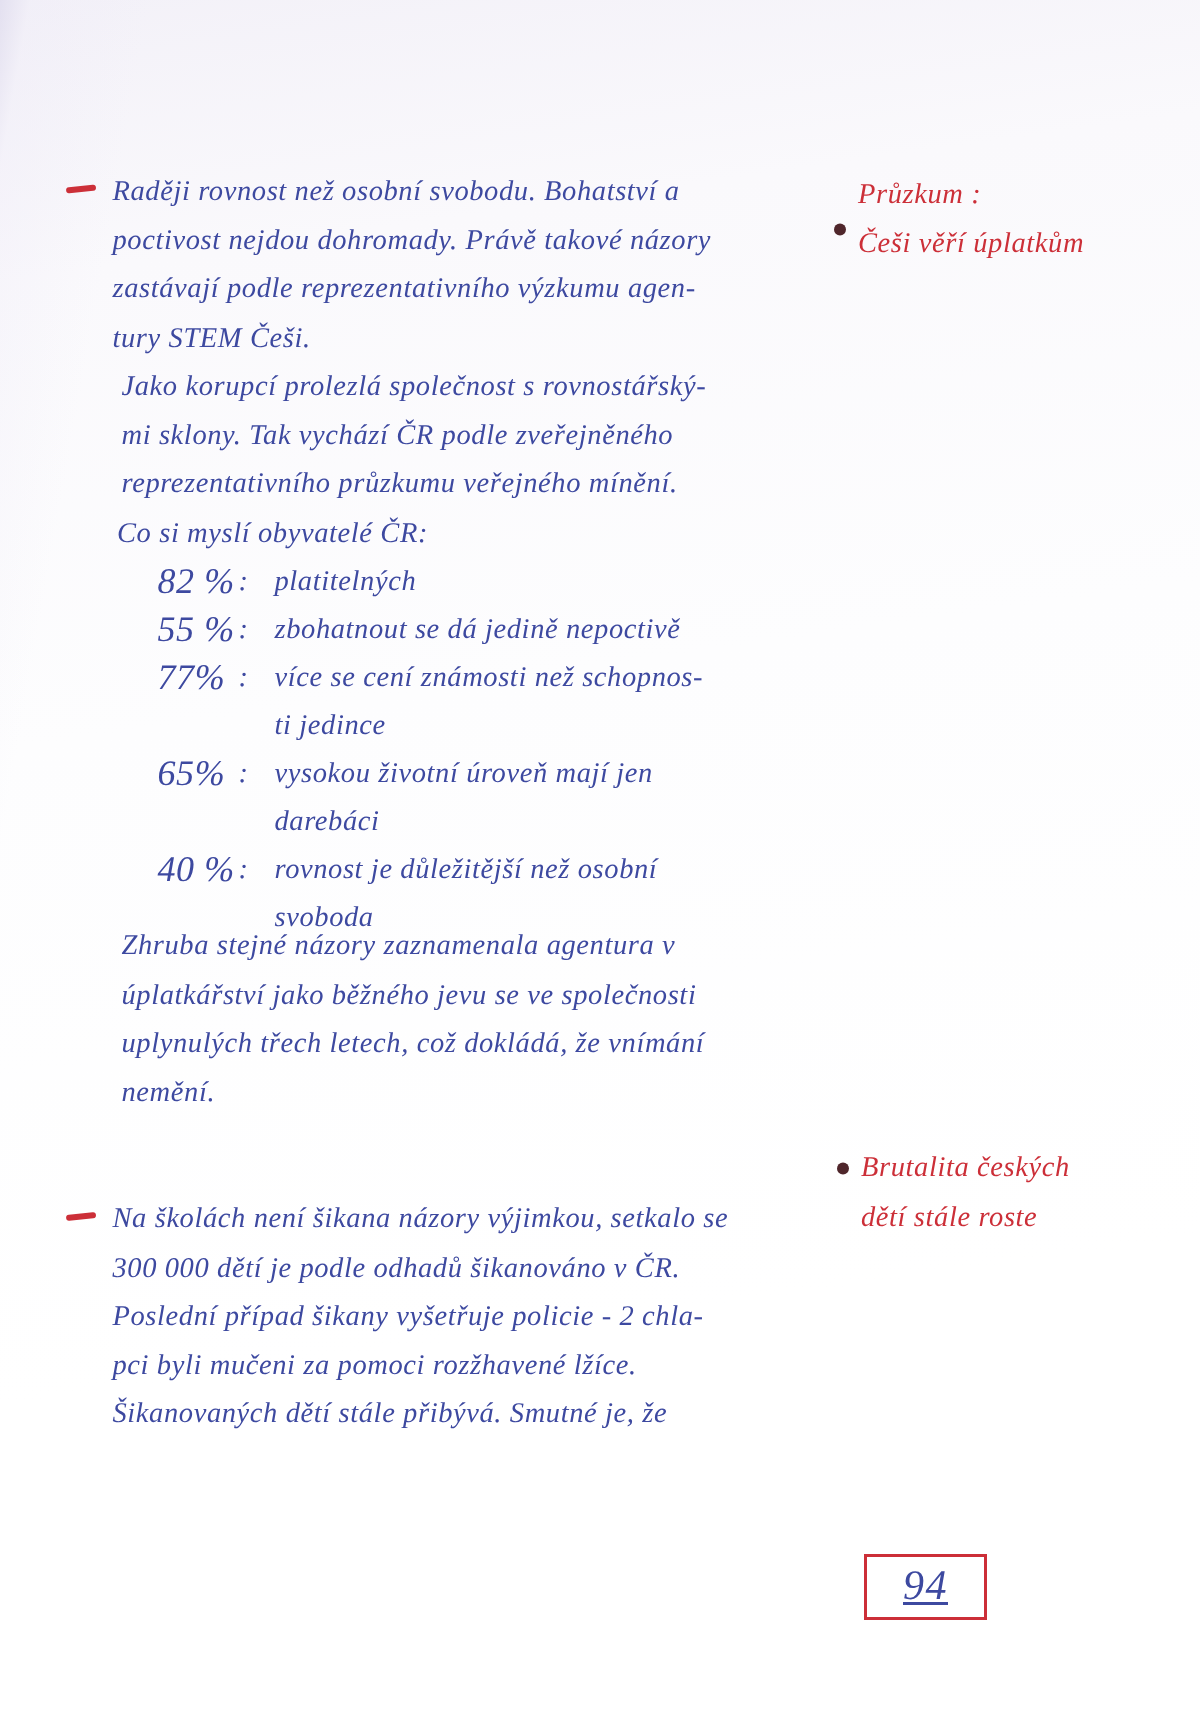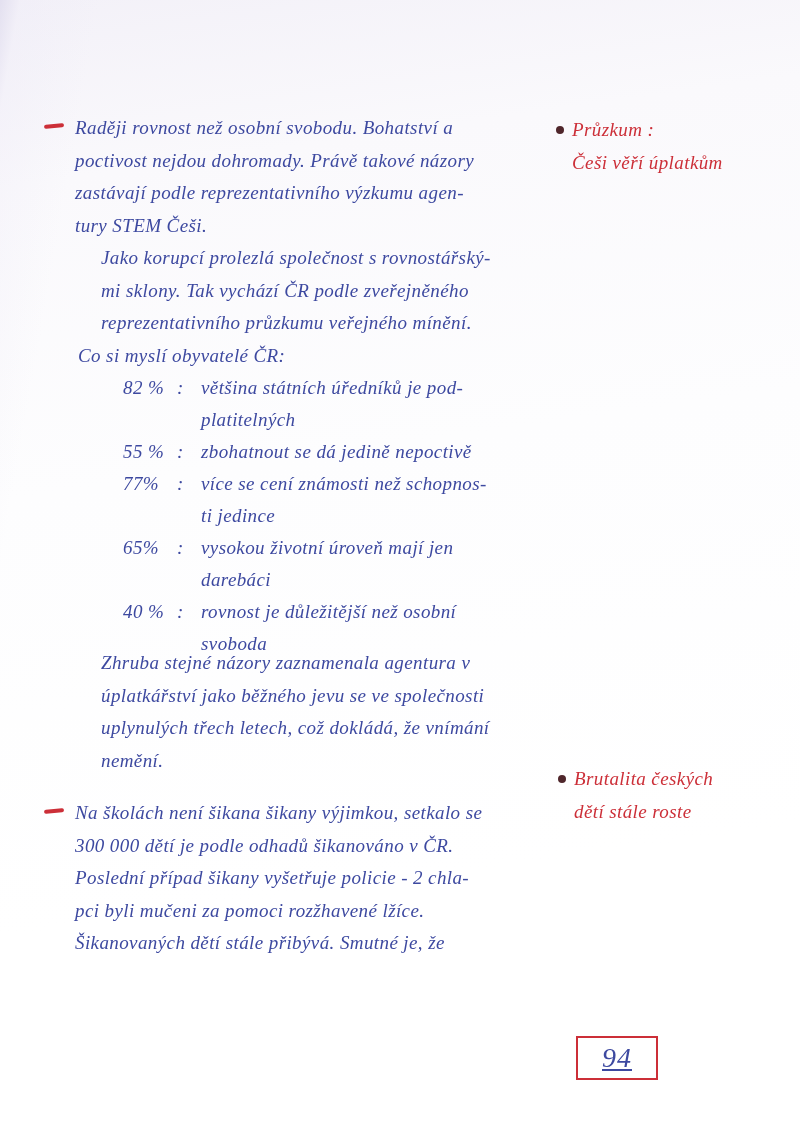--- a/index.html
+++ b/index.html
@@ -35,7 +35,7 @@
     transform:rotate(-6deg);
   }
   .sidenote{position:absolute;display:flex;color:var(--accent,#cc2f38);}
-  .note1{top:114px;left:556px;}
+  .note1{top:114px;left:556px;align-items:center;}
   .note2{top:763px;left:558px;}
   .bullet{
     width:8px;height:8px;border-radius:50%;

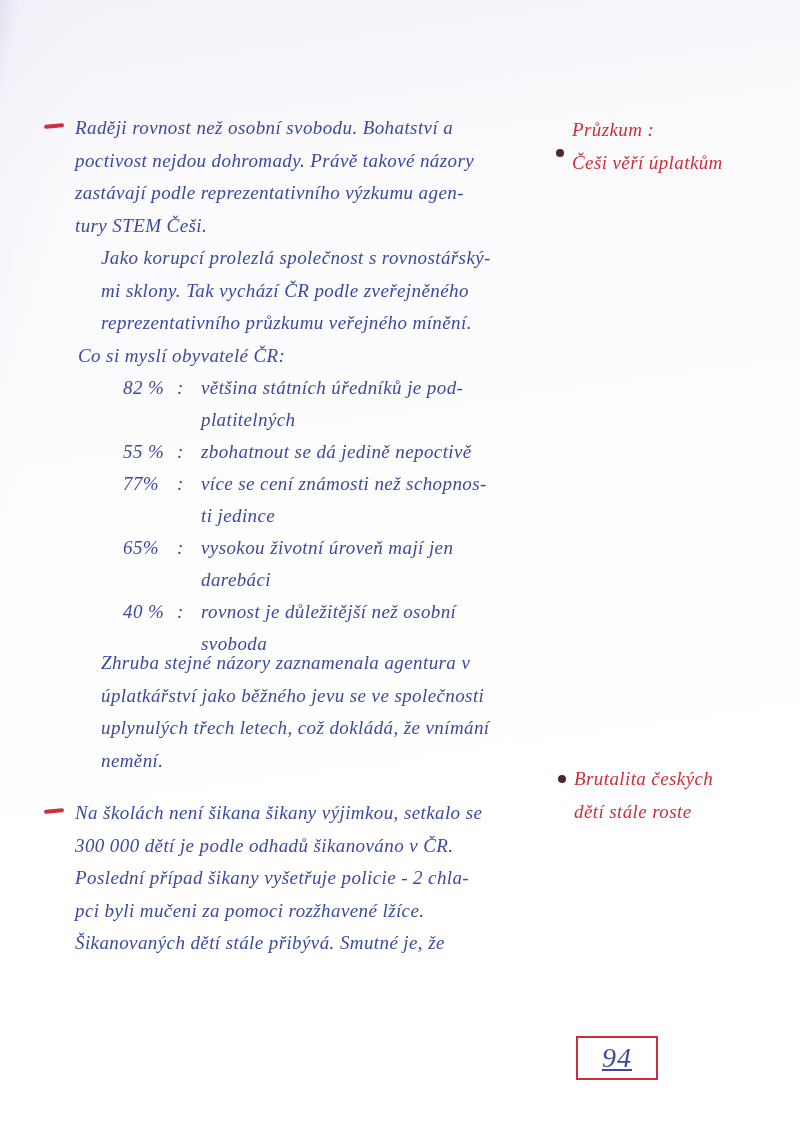--- a/index.html
+++ b/index.html
@@ -19,7 +19,7 @@
   .sec2{top:797px;left:44px;}
   .body{margin-left:31px;width:505px;}
   .line{line-height:32.5px;font-size:19px;letter-spacing:0.4px;white-space:nowrap;}
-  .para.indent1{margin-left:26px;}
+  .para.indent1{margin-left:6px;}
   .question{margin-left:3px;}
   .stats{margin-left:30px;}
   .stat-row{display:flex;line-height:32px;}

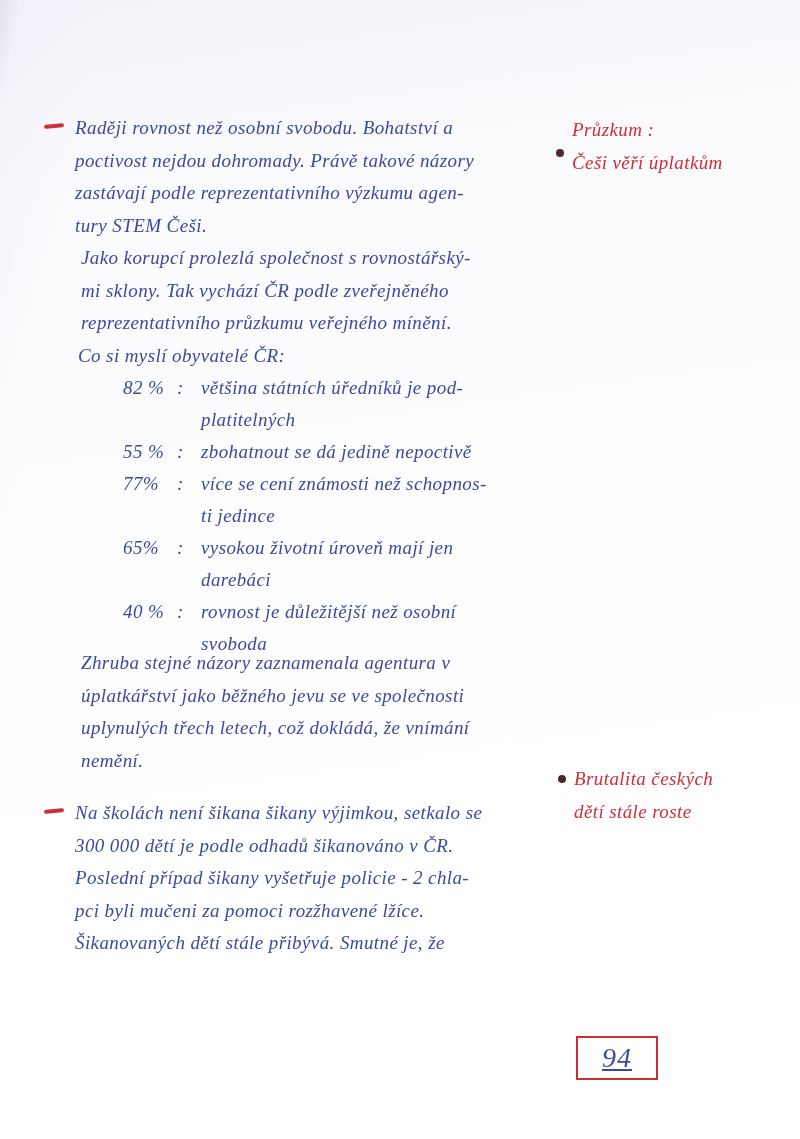--- a/index.html
+++ b/index.html
@@ -24,7 +24,7 @@
   .stats{margin-left:30px;}
   .stat-row{display:flex;line-height:32px;}
   .stat-row .line{line-height:32px;}
-  .stat-value{display:inline-block;width:54px;font-size:19px;letter-spacing:0.4px;white-space:nowrap;margin-left:18px;}
+  .stat-value{display:inline-block;width:54px;font-size:24px;letter-spacing:0.4px;white-space:nowrap;}
   .stat-colon{display:inline-block;width:24px;font-size:19px;}
   .stat-lines{flex:1;}
   .para3{margin-top:-13px;}

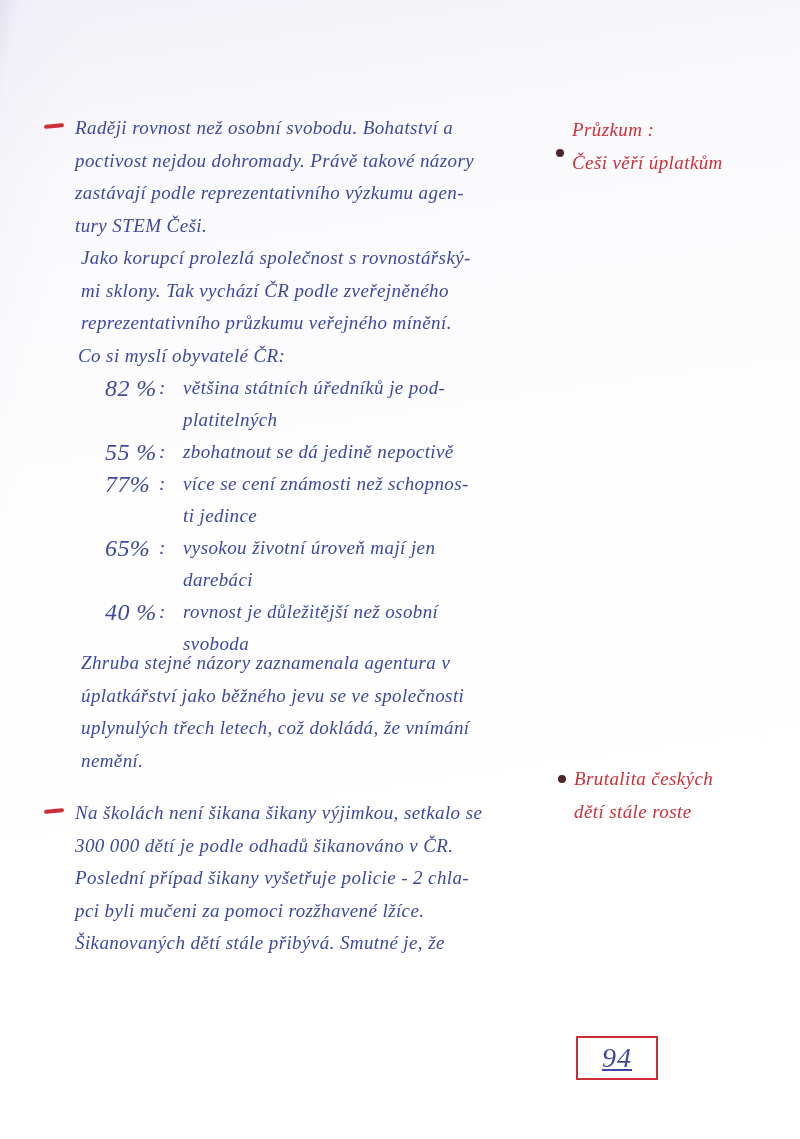--- a/index.html
+++ b/index.html
@@ -79,7 +79,6 @@
             <span class="stat-value">82 %</span>
             <span class="stat-colon">:</span>
             <div class="stat-lines">
-              <div class="line">většina státních úředníků je pod-</div>
               <div class="line">platitelných</div>
             </div>
           </div>

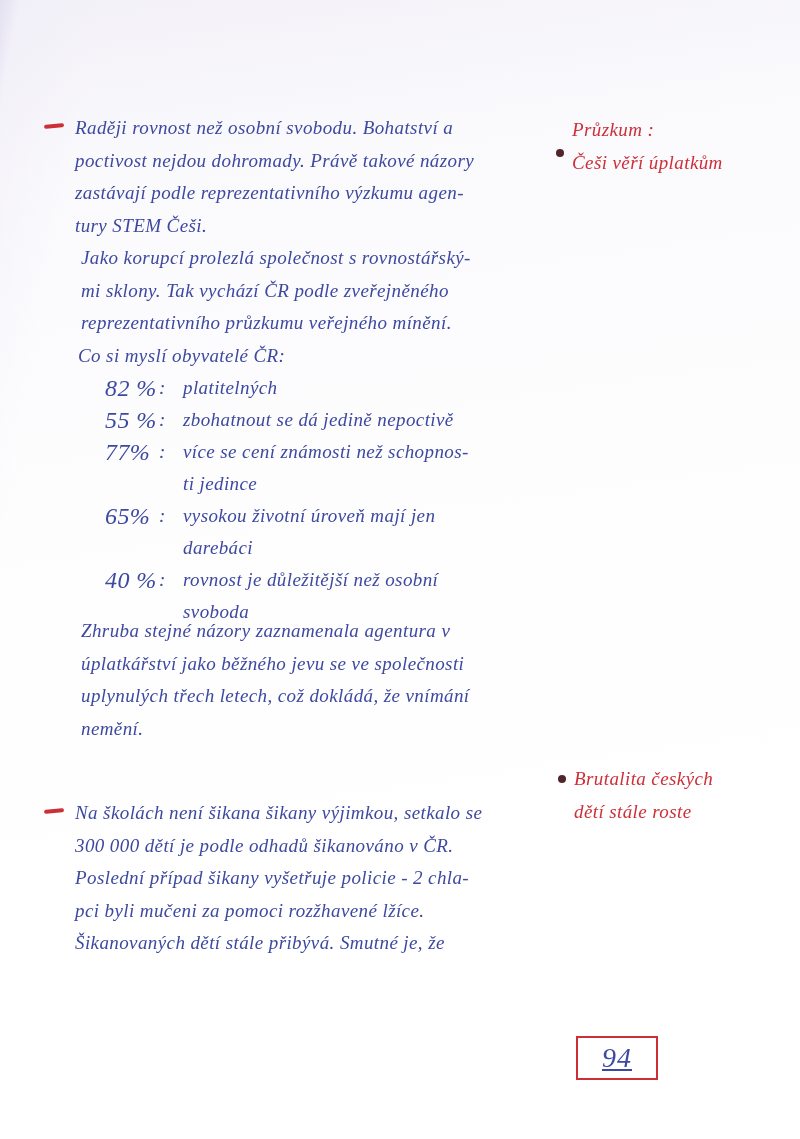--- a/index.html
+++ b/index.html
@@ -141,7 +141,7 @@
     <div class="body">
       <div class="para">
 
-      <div class="line">Na školách není šikana šikany výjimkou, setkalo se</div>
+      <div class="line">Na školách není šikana názory výjimkou, setkalo se</div>
           <div class="line">300 000 dětí je podle odhadů šikanováno v ČR.</div>
           <div class="line">Poslední případ šikany vyšetřuje policie - 2 chla-</div>
           <div class="line">pci byli mučeni za pomoci rozžhavené lžíce.</div>

